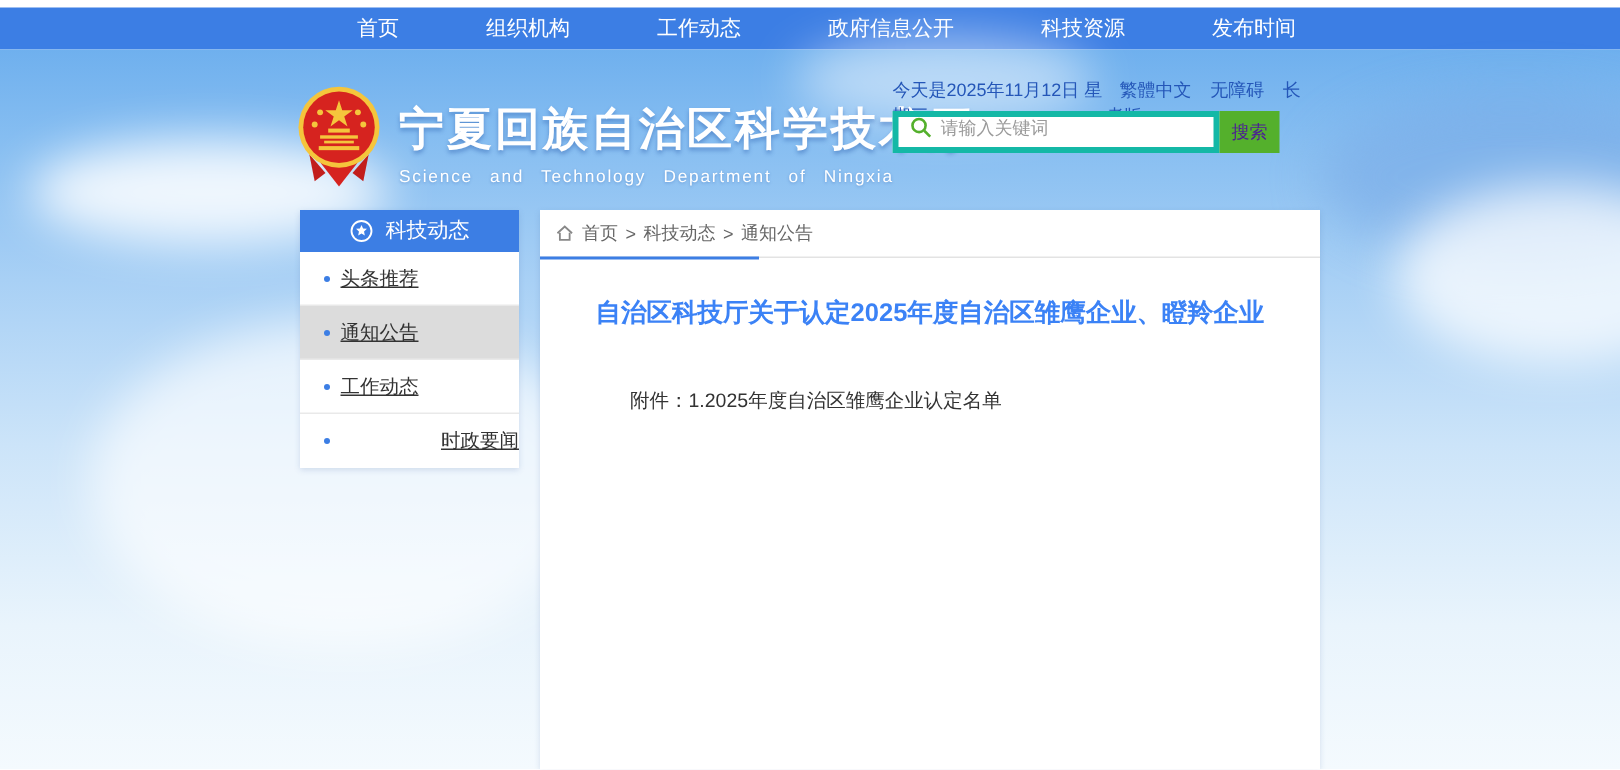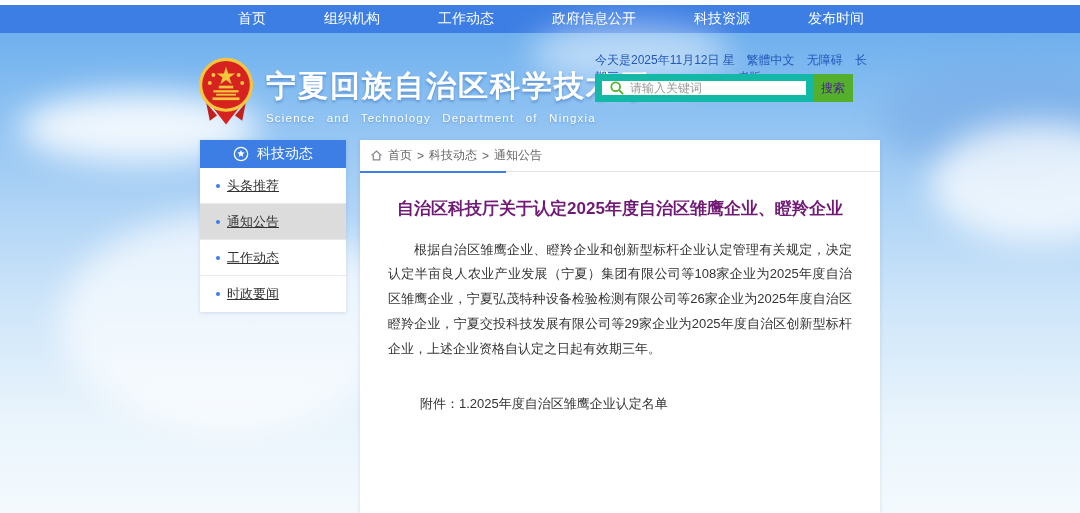--- a/index.html
+++ b/index.html
@@ -34,7 +34,7 @@
              font-size:12px; color:#2456B8; }
   .langlinks a { color:#2456B8; text-decoration:none; margin-left:9px; cursor:pointer; }
   .searchbar { position:absolute; left:595px; top:74px; width:258px; height:28px; display:flex; }
-  .searchbox { flex:1; background:#fff; display:flex; align-items:flex-start; padding:0 8px; border:7px solid #14b8a6; }
+  .searchbox { flex:1; background:#fff; display:flex; align-items:flex-start; padding:0 8px; border:4px solid #14b8a6; }
   .searchbox input { border:none; outline:none; flex:1; font-size:12px; color:#333; margin-left:6px;
                      font-family:"Liberation Sans","DejaVu Sans",sans-serif; }
   .searchbox input::placeholder { color:#9a9a9a; }

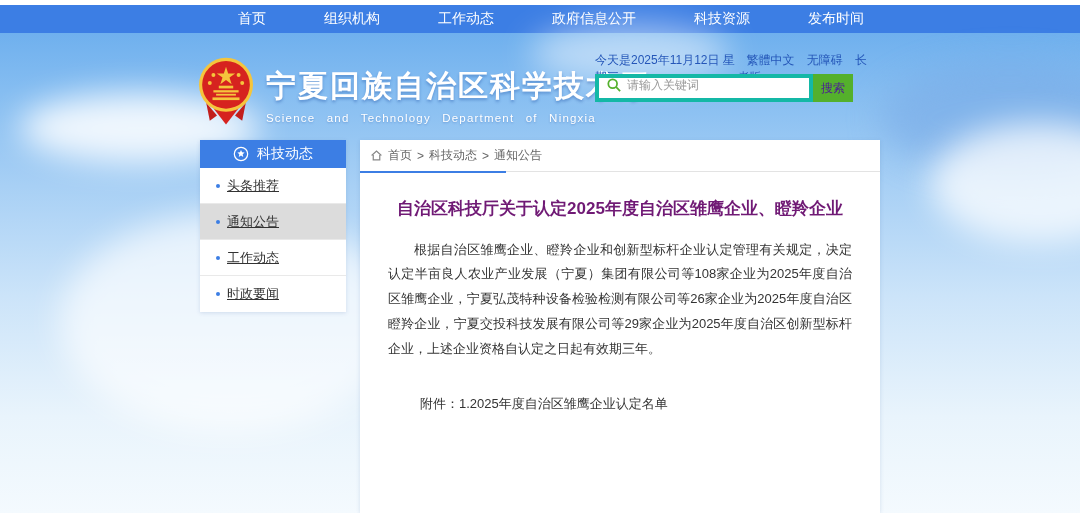--- a/index.html
+++ b/index.html
@@ -59,7 +59,7 @@
               padding-left:10px; font-size:12px; color:#666; border-bottom:1px solid #e3e3e3; }
   .crumbrow a { color:#666; text-decoration:none; cursor:pointer; }
   .crumbline { position:absolute; left:0; bottom:-2px; width:146px; height:2px; background:#3C7EE4; }
-  .art-title { margin:22px 30px 0; text-align:center; font-size:17px; font-weight:bold; color:#701a75; line-height:1.75; }
+  .art-title { margin:22px 30px 0; text-align:center; font-size:17px; font-weight:bold; color:#3b82f6; line-height:1.75; }
   .art-meta { margin-top:16px; text-align:center; font-size:12px; color:#666; }
   .art-meta span { margin:0 6px; }
   .art-body { margin:14px 28px 0; font-size:13px; color:#333; line-height:1.9; text-align:justify; }

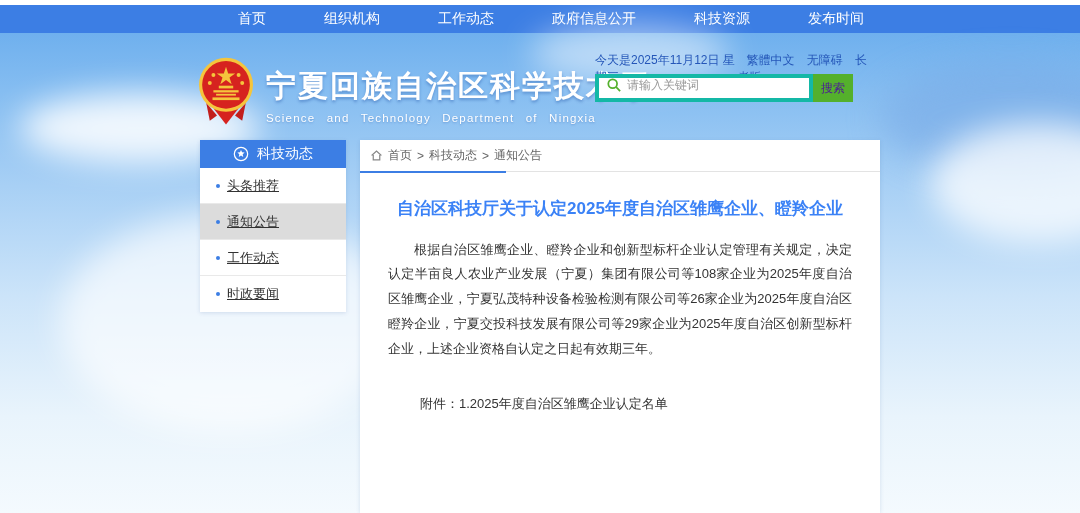--- a/index.html
+++ b/index.html
@@ -188,7 +188,6 @@
 
 
     <div class="art-body">
-      <p>根据自治区雏鹰企业、瞪羚企业和创新型标杆企业认定管理有关规定，决定认定半亩良人农业产业发展（宁夏）集团有限公司等108家企业为2025年度自治区雏鹰企业，宁夏弘茂特种设备检验检测有限公司等26家企业为2025年度自治区瞪羚企业，宁夏交投科技发展有限公司等29家企业为2025年度自治区创新型标杆企业，上述企业资格自认定之日起有效期三年。</p>
     </div>
 
     <div class="attach">

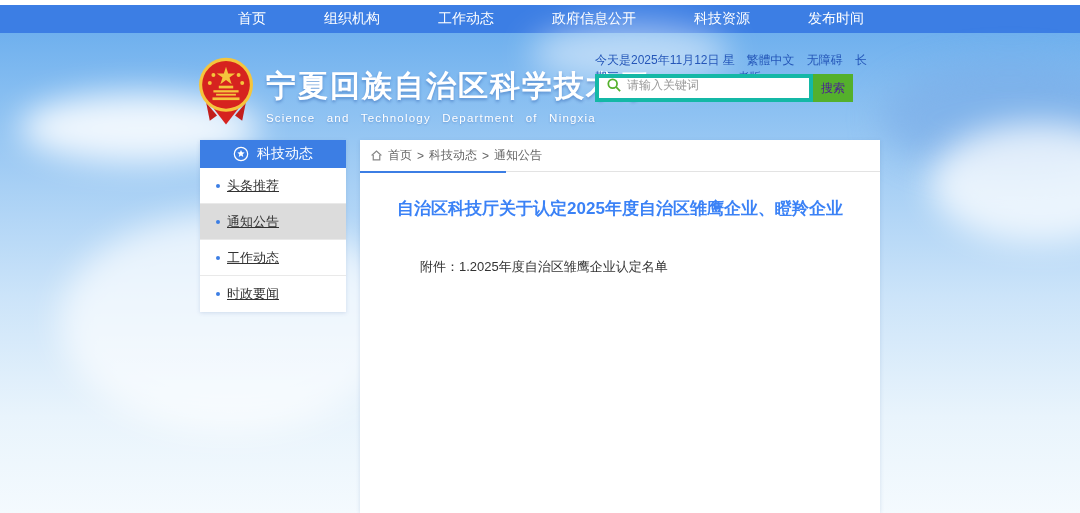--- a/index.html
+++ b/index.html
@@ -48,7 +48,7 @@
                justify-content:center; gap:8px; font-size:14px; }
   .side-item { position:relative; height:36px; display:flex; align-items:center; padding-left:16px;
                font-size:13px; color:#333; border-bottom:1px solid #e9e9e9; cursor:pointer; background:#fff;text-decoration:underline; }
-  .side-item:last-child { border-bottom:none; }
+  .side-item:last-child { border-bottom:none;justify-content:space-between; }
   .side-item.active { background:#DCDCDC; }
   .dot { width:4px; height:4px; border-radius:50%; background:#3C7EE4; margin-right:7px; flex:0 0 auto; }
 

